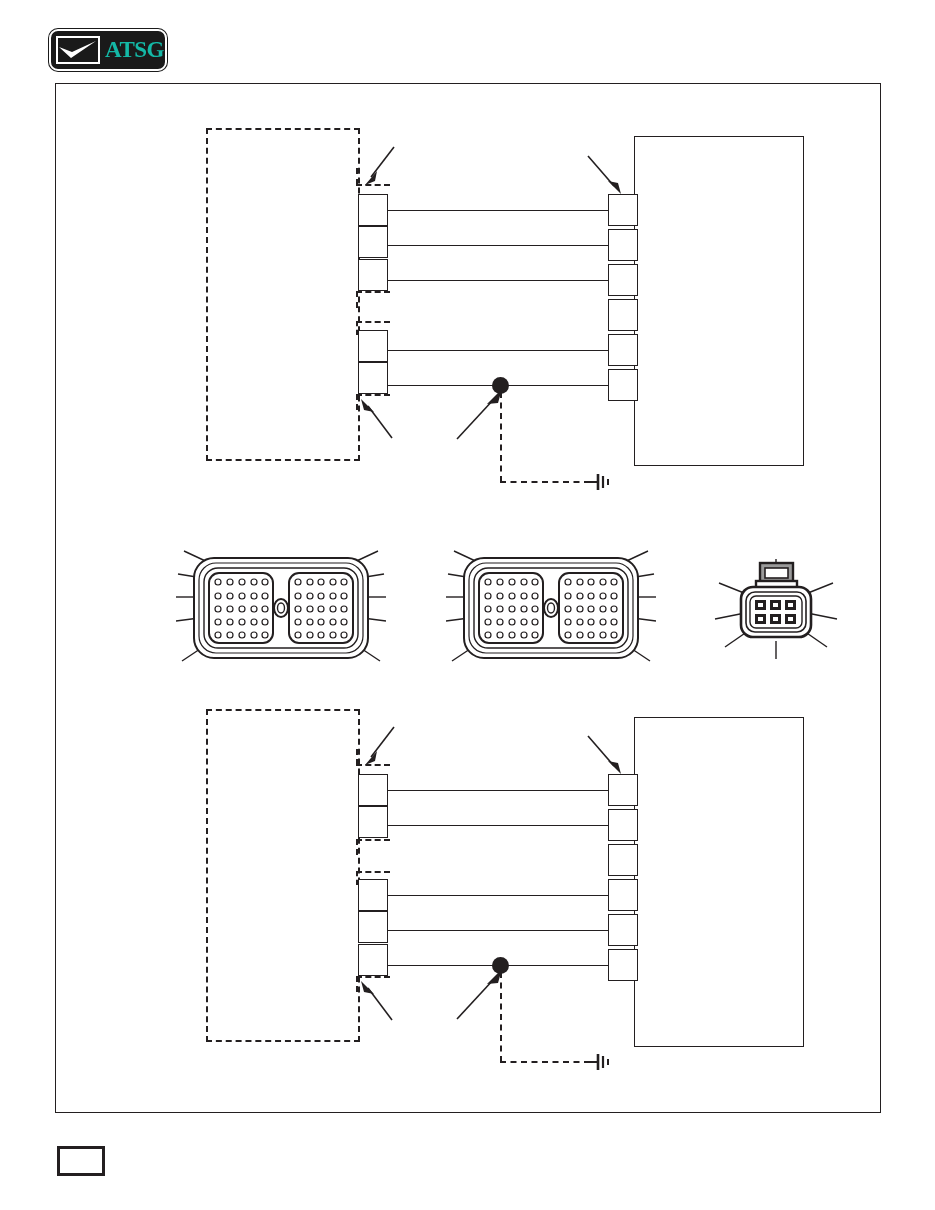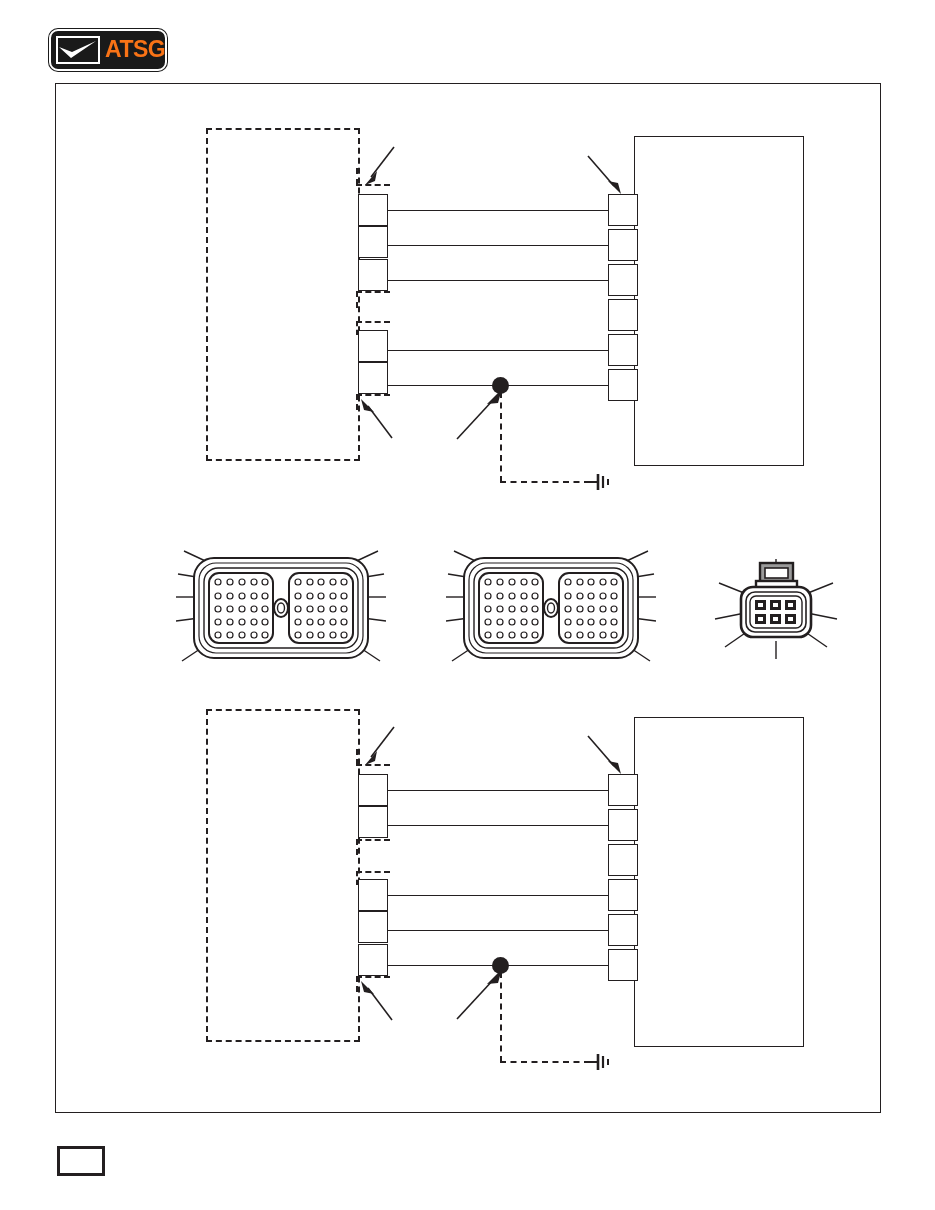--- a/index.html
+++ b/index.html
@@ -47,8 +47,8 @@
     margin-right: 5px;
   }
   #atsg-logo .logo-text {
-    color: #f97316;
-    font-family: Liberation Sans, sans-serif;
+    color: #14b8a6;
+    font-family: Liberation Serif, serif;
     font-weight: bold;
     font-size: 23px;
     letter-spacing: -0.5px;

